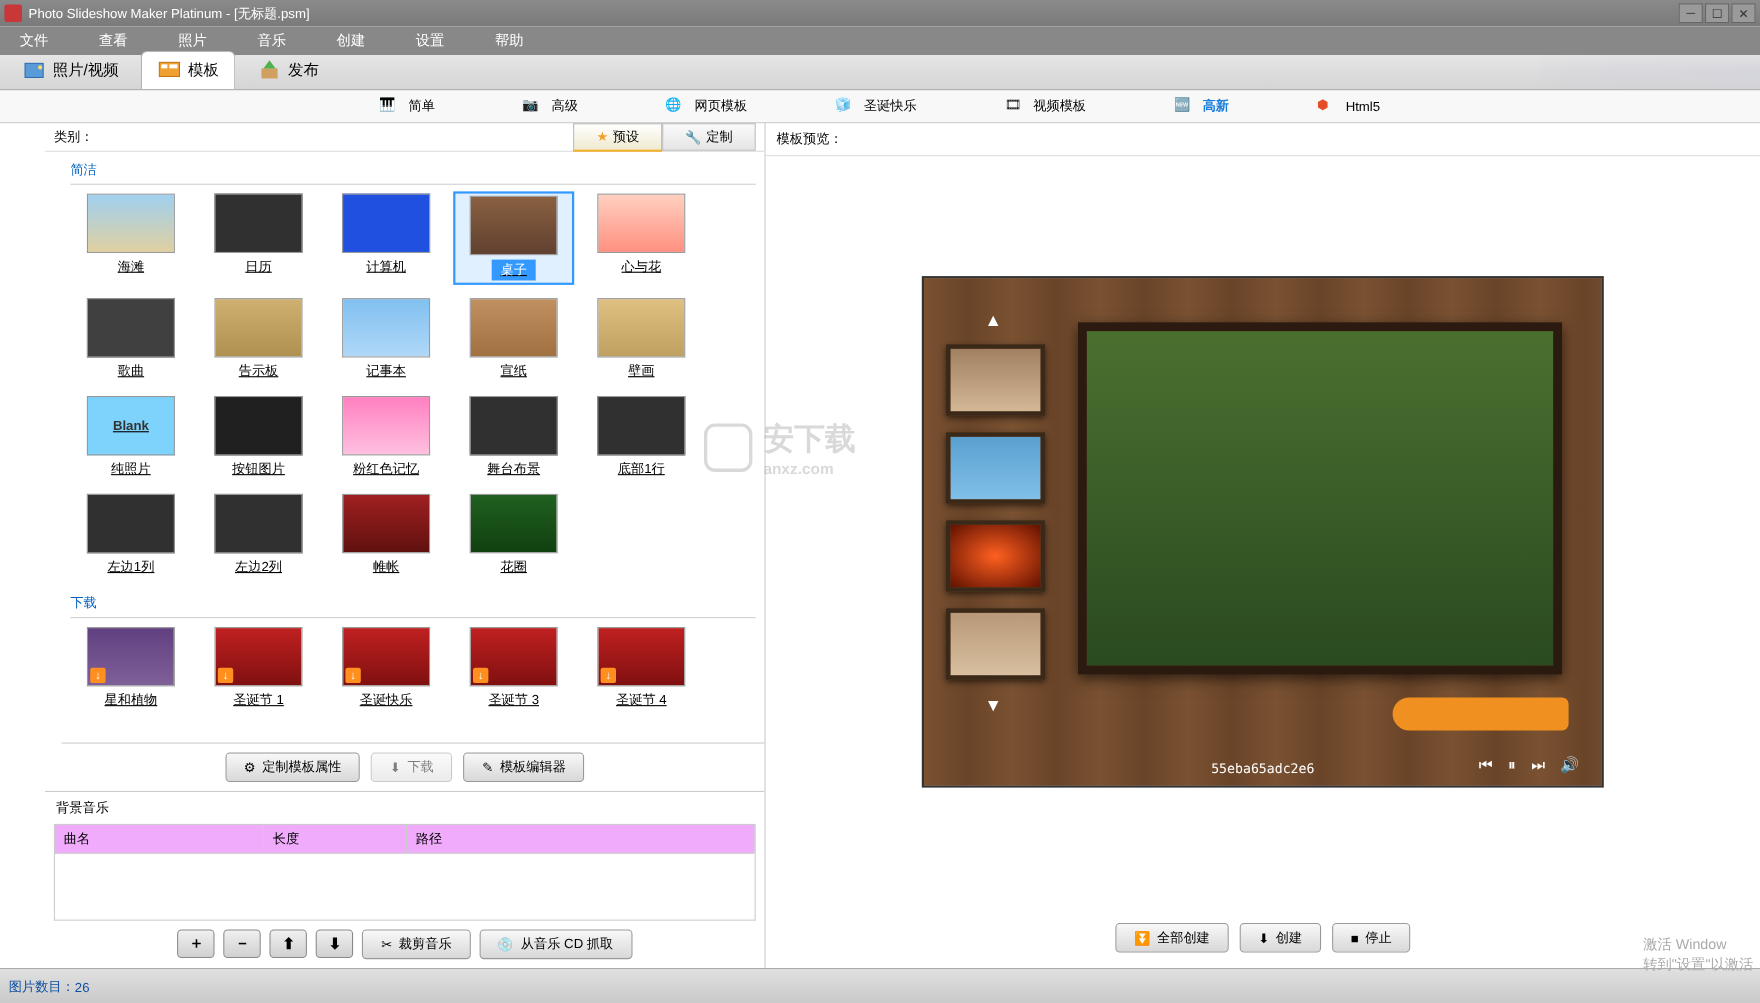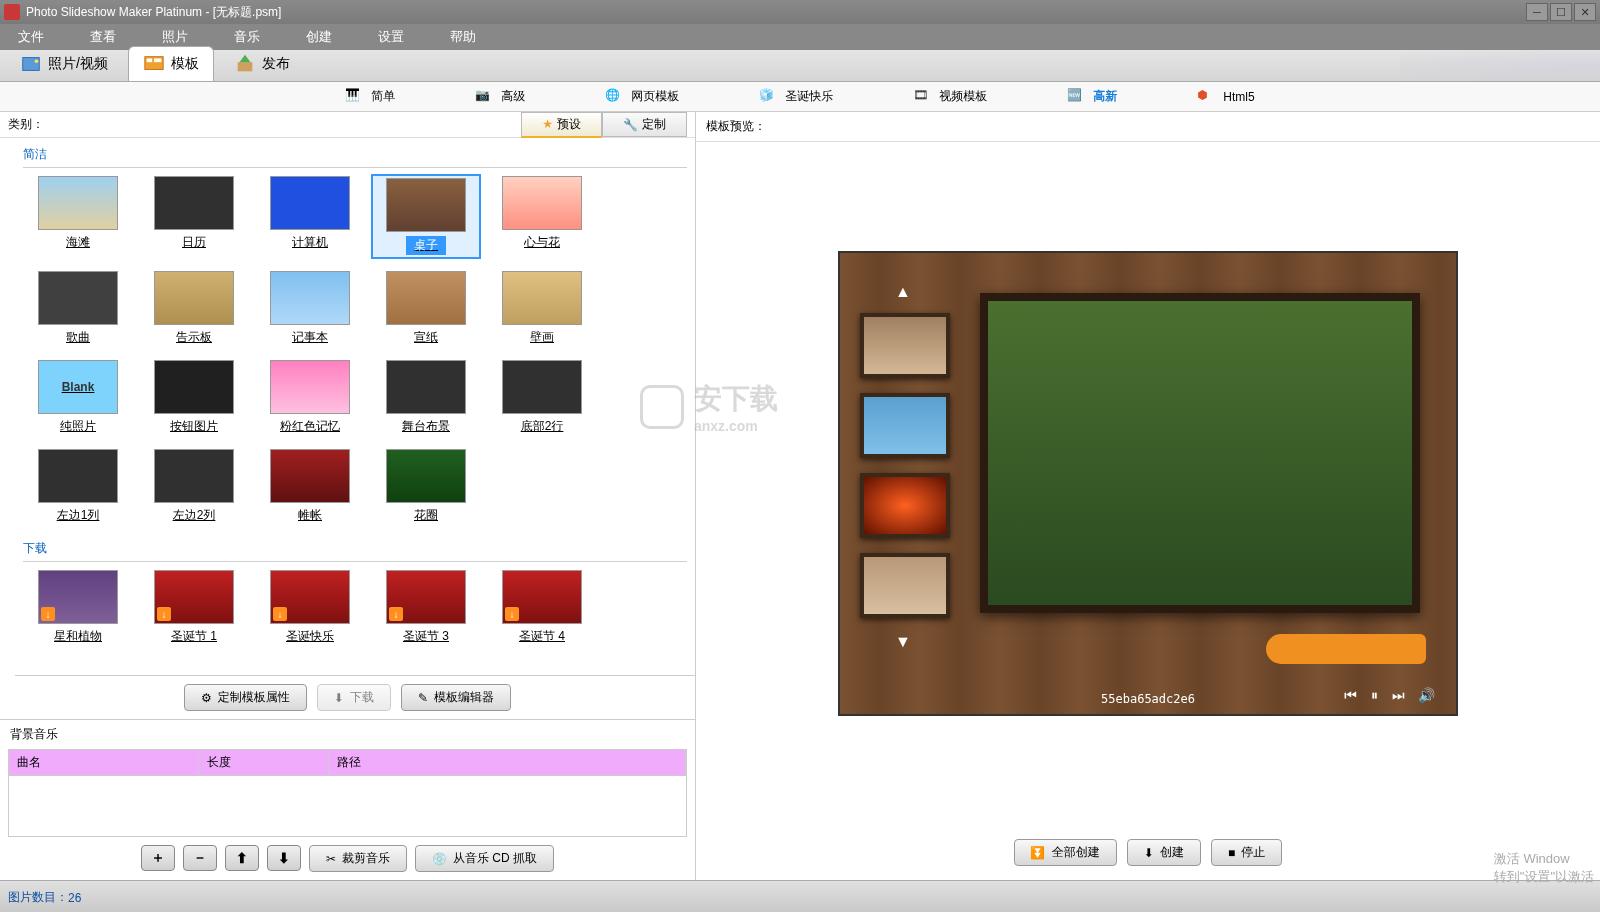--- a/index.html
+++ b/index.html
@@ -20,7 +20,7 @@
 .sub-item.active { color: #1b7fdb; font-weight: bold; }
 .sub-icon { width: 18px; height: 18px; display: inline-block; }
 .content { display: flex; height: calc(100% - 144px); }
-.left-panel { width: 696px; border-right: 1px solid #ccc; display: flex; flex-direction: column; }
+.left-panel { width: 696px; border-right: 1px solid #ccc; display: flex; flex-direction: column; padding-left: 41px; }
 .right-panel { flex: 1; display: flex; flex-direction: column; }
 .cat-header { height: 26px; display: flex; align-items: center; padding: 0 8px; border-bottom: 1px solid #ddd; }
 .cat-header .label { flex: 1; }

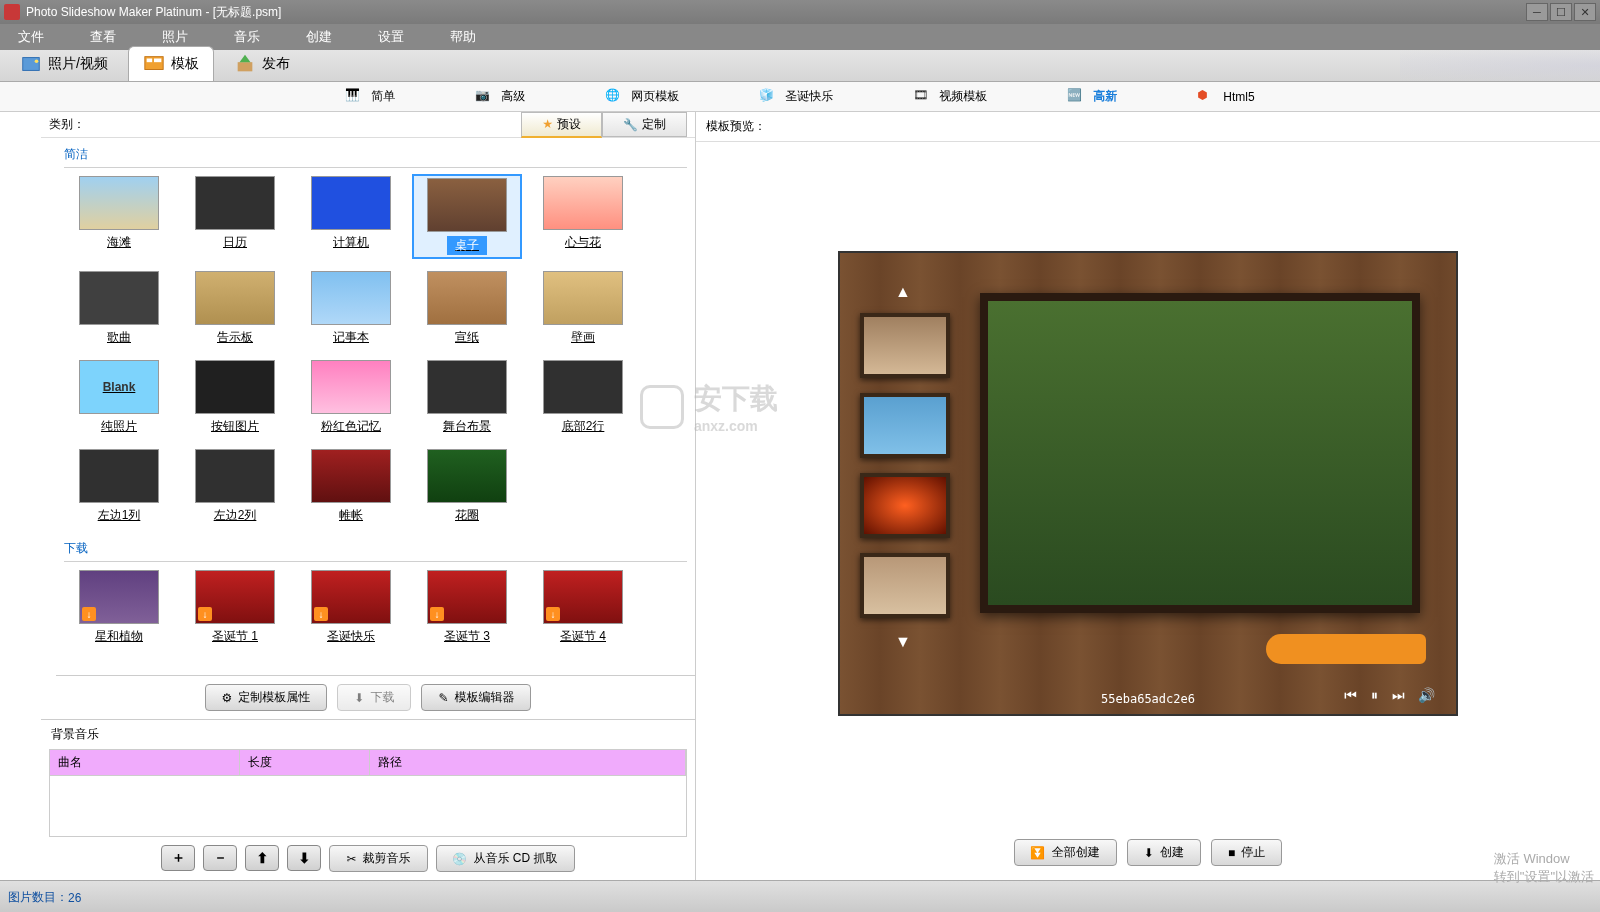--- a/index.html
+++ b/index.html
@@ -225,6 +225,10 @@
           </div>
           <div class="tpl">
             <div class="thumb" style="background: rgb(48, 48, 48);"></div>
+            <div class="caption">底部1行</div>
+          </div>
+          <div class="tpl">
+            <div class="thumb" style="background: rgb(48, 48, 48);"></div>
             <div class="caption">底部2行</div>
           </div>
           <div class="tpl">

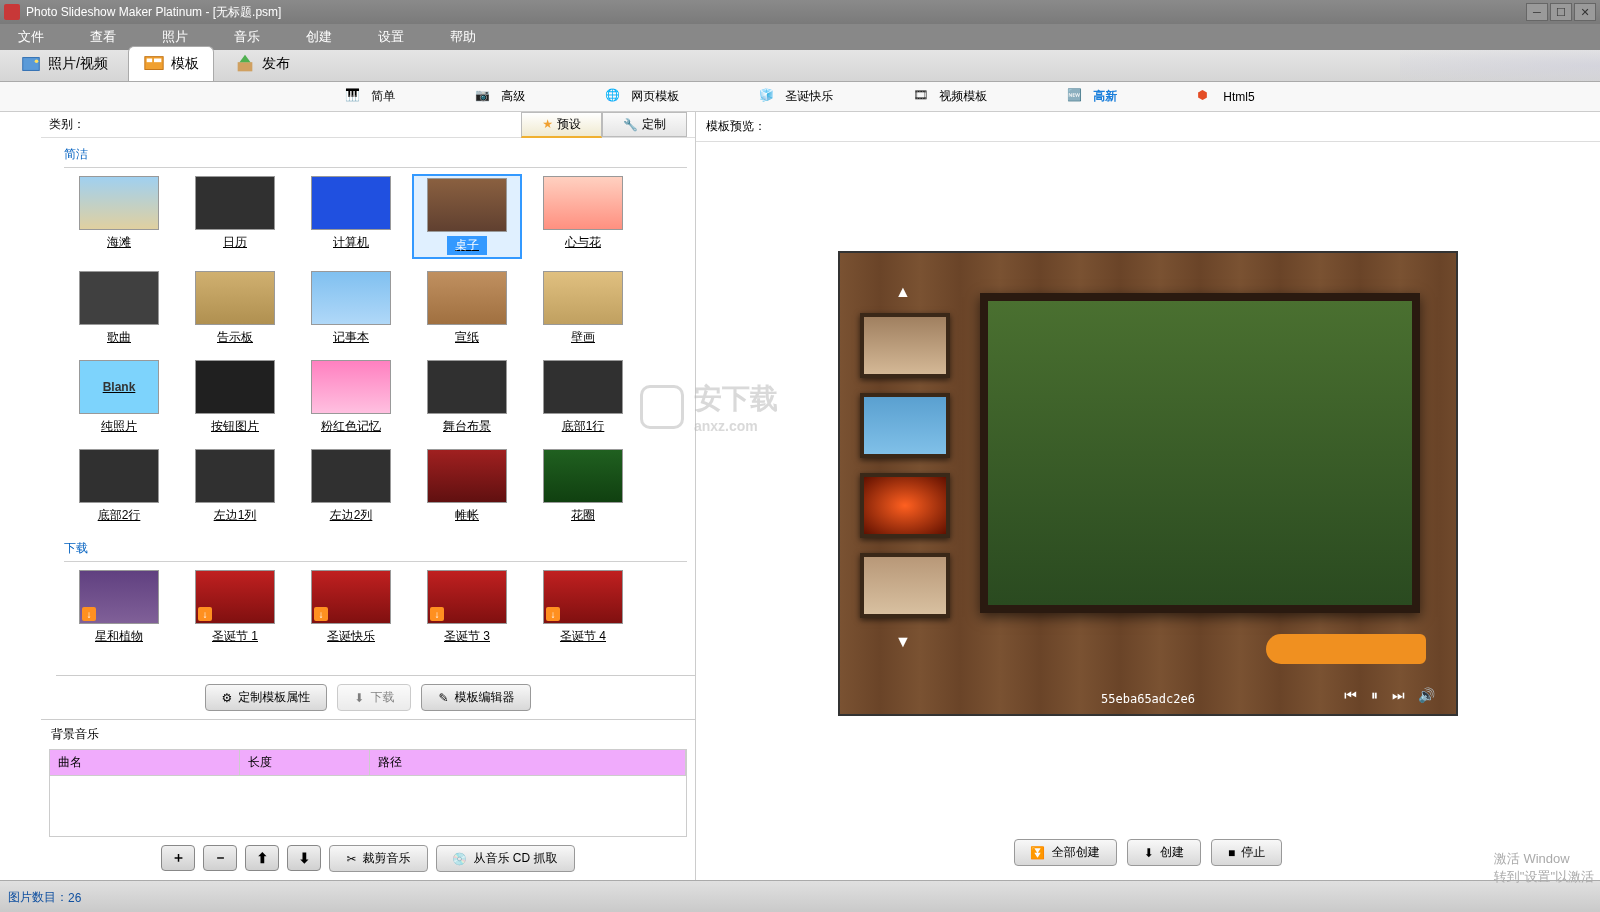--- a/index.html
+++ b/index.html
@@ -229,10 +229,6 @@
           </div>
           <div class="tpl">
             <div class="thumb" style="background: rgb(48, 48, 48);"></div>
-            <div class="caption">底部2行</div>
-          </div>
-          <div class="tpl">
-            <div class="thumb" style="background: rgb(48, 48, 48);"></div>
             <div class="caption">左边1列</div>
           </div>
           <div class="tpl">

